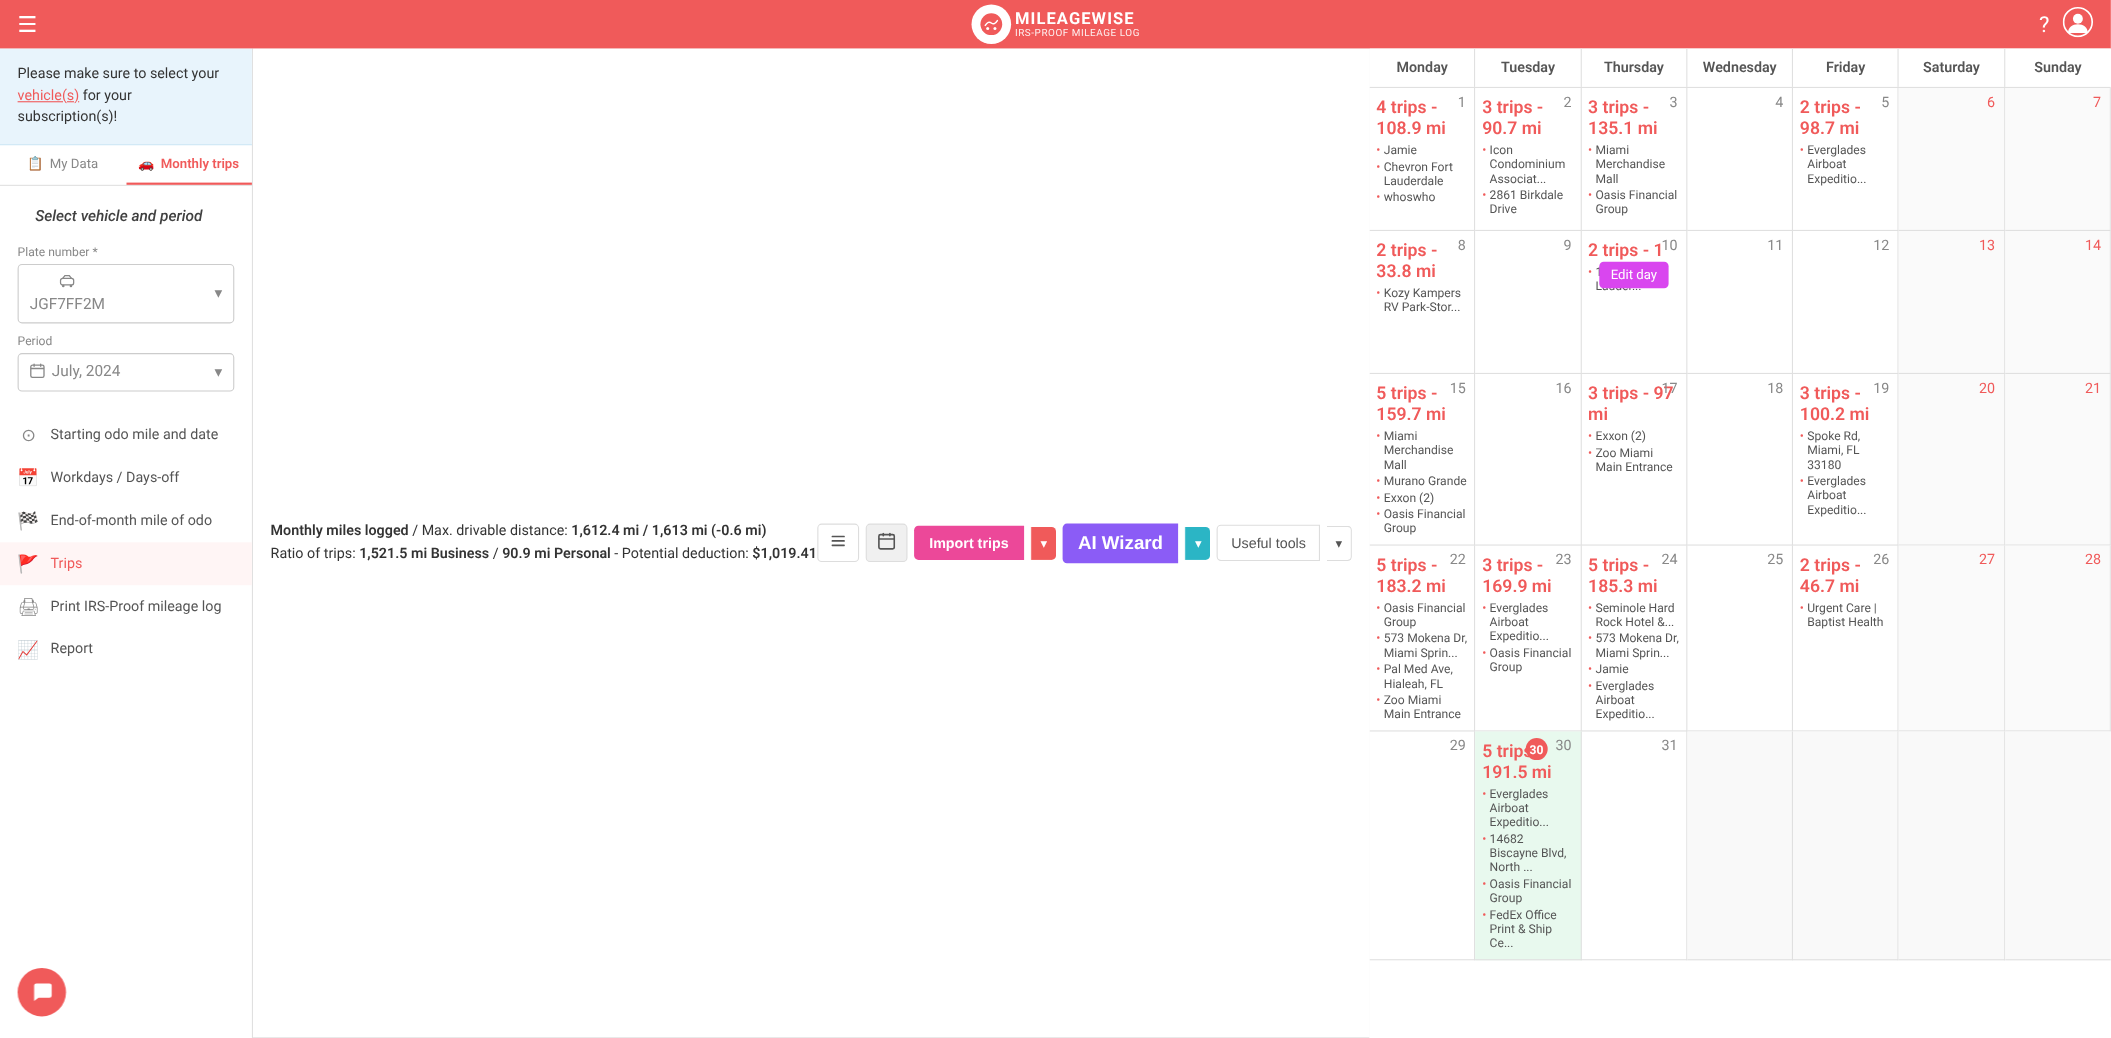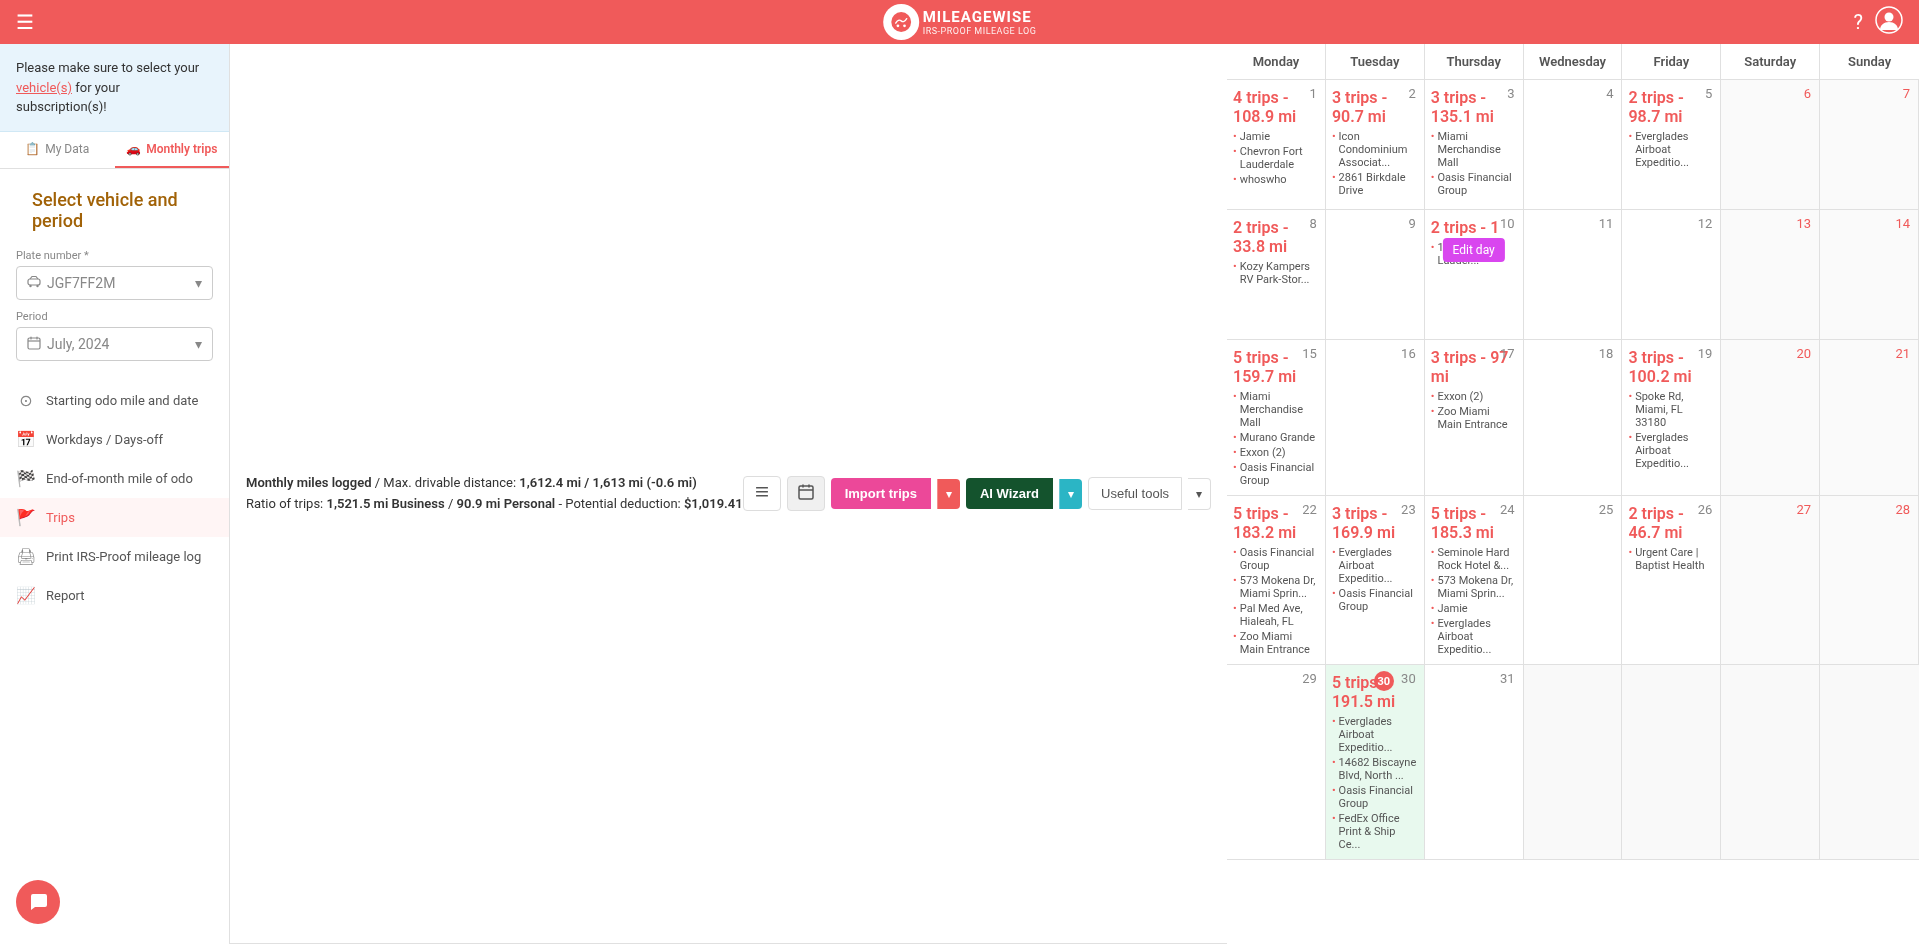--- a/index.html
+++ b/index.html
@@ -69,9 +69,10 @@
     .sidebar-nav { padding: 8px 0; flex: 1; }
     .sidebar-section-title {
       padding: 8px 16px;
-      font-size: 18px;
-      color: #a16207;
+      font-size: 14px;
+      color: #404040;
       font-weight: 500;
+      font-style: italic;
     }
     .sidebar-item {
       display: flex;

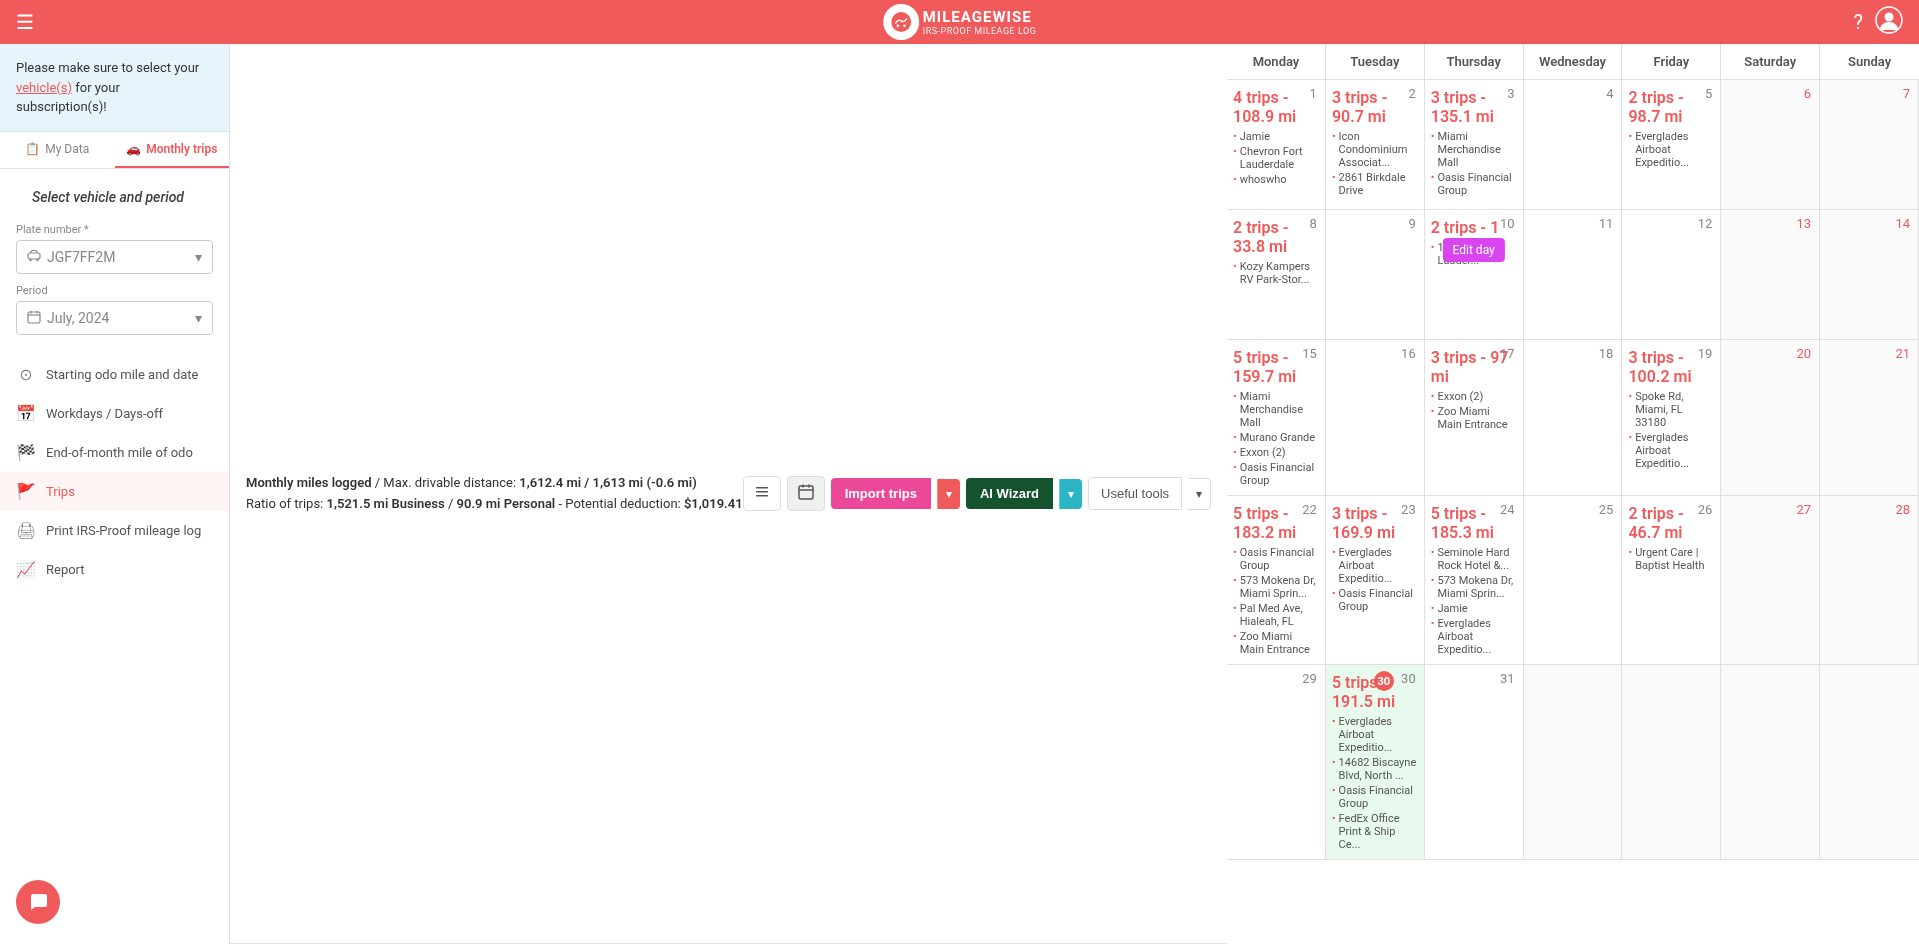--- a/index.html
+++ b/index.html
@@ -339,7 +339,7 @@
       <div style="margin-top:10px;">
         <div class="field-label">Plate number *</div>
         <div class="field-value">
-          <span style="display:flex;gap:6px;">
+          <span style="display:flex;align-items:center;gap:6px;flex-direction:column;">
             <svg width="14" height="14" viewBox="0 0 14 14" fill="none">
               <rect x="1" y="4" width="12" height="6" rx="2" stroke="#888" stroke-width="1.2"></rect>
               <circle cx="3.5" cy="11" r="1.2" fill="#888"></circle>

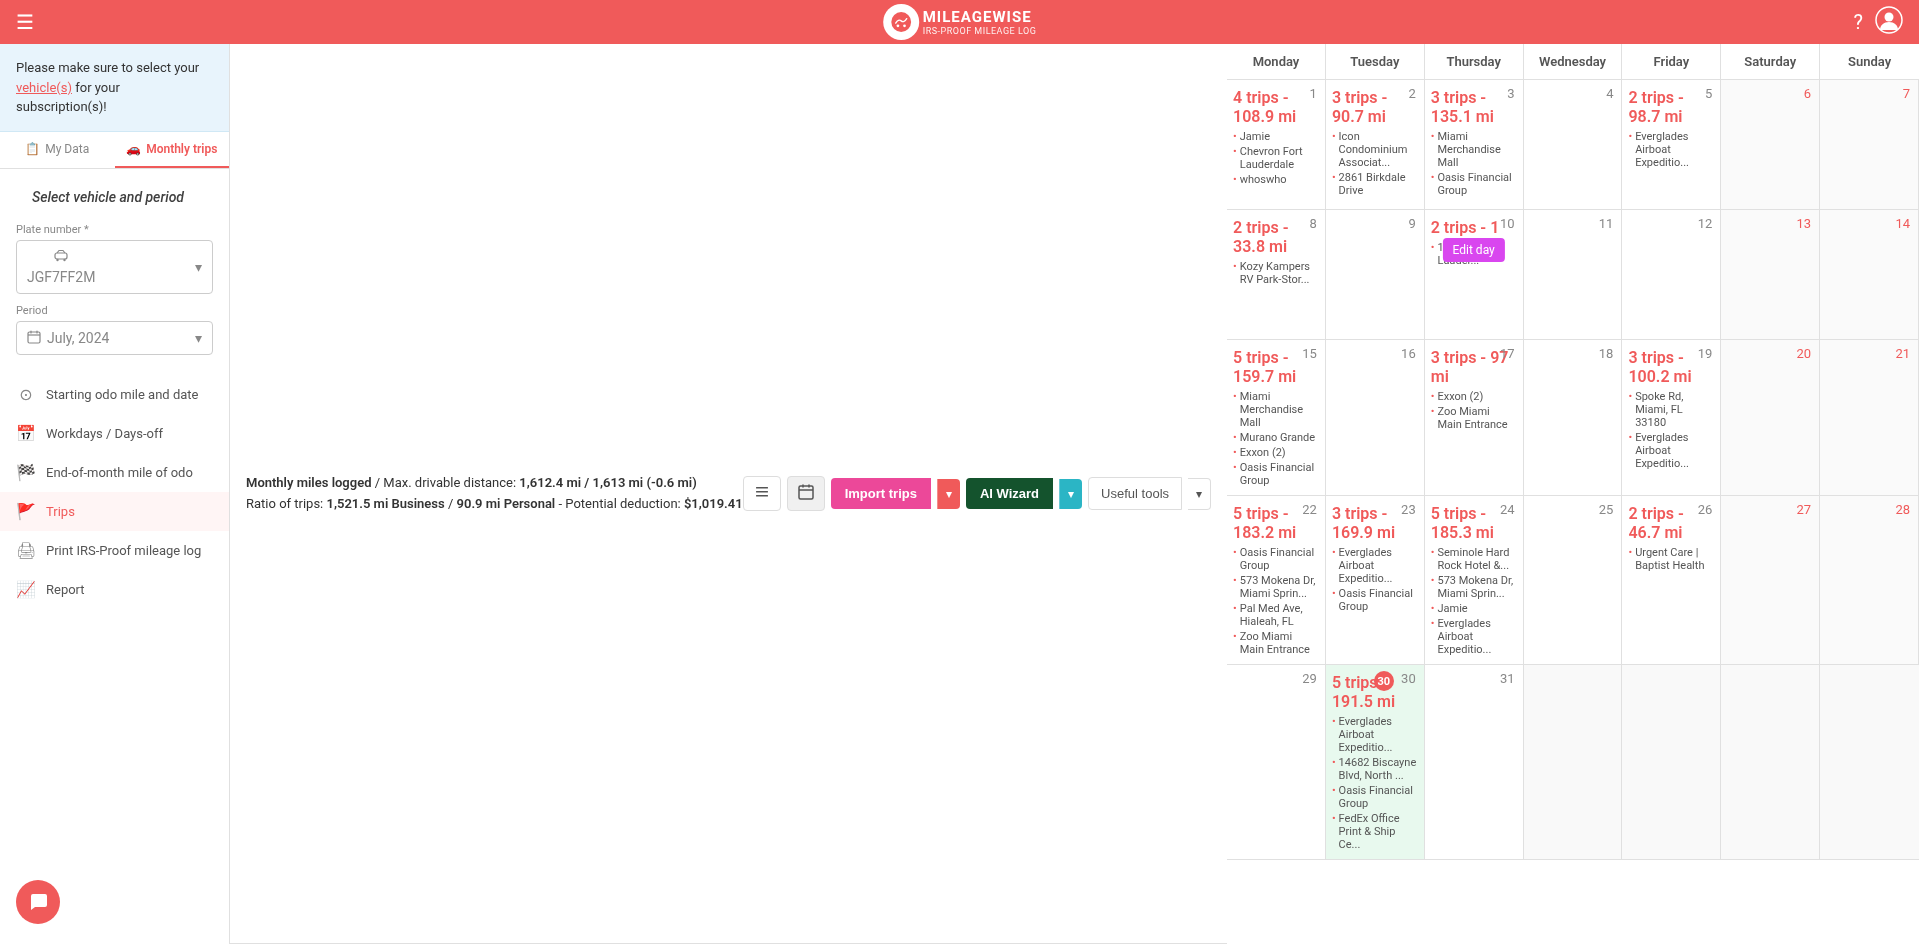--- a/index.html
+++ b/index.html
@@ -140,12 +140,12 @@
       font-size: 12px;
     }
     .btn-ai {
-      background: #14532d;
+      background: #8b5cf6;
       color: white;
       border: none;
       padding: 8px 14px;
       border-radius: 4px 0 0 4px;
-      font-size: 13px;
+      font-size: 17px;
       font-weight: 600;
       cursor: pointer;
     }

